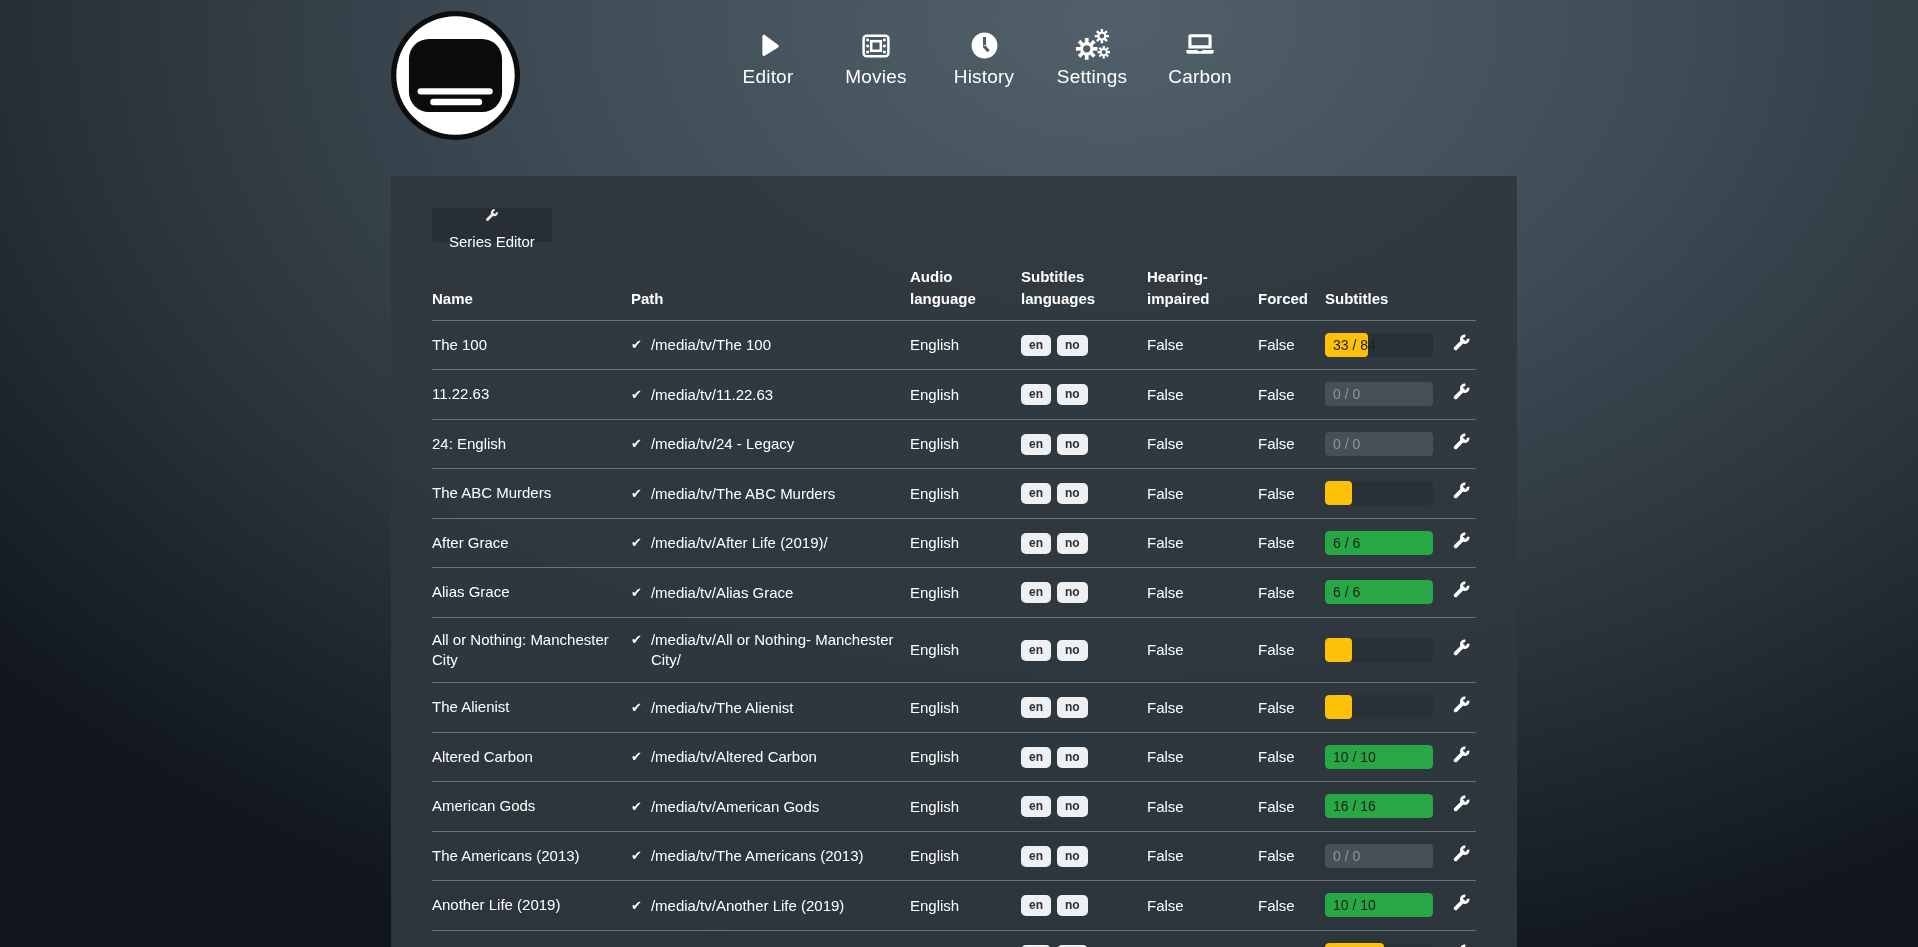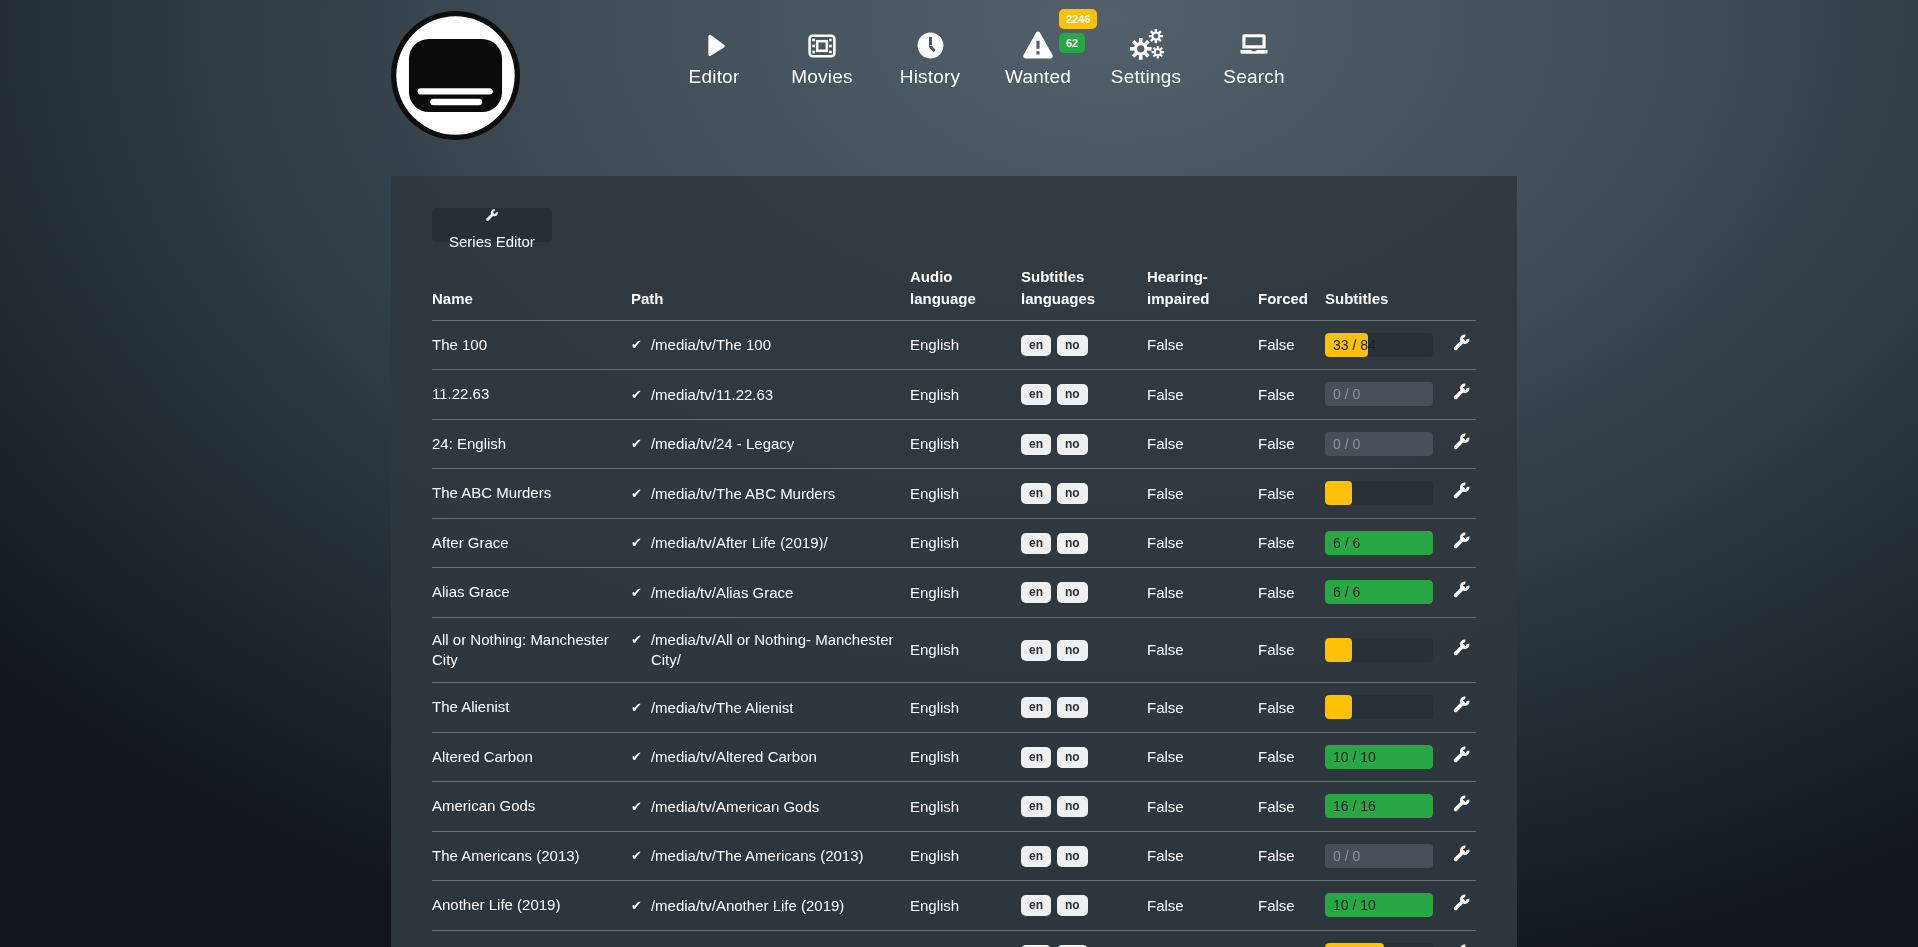--- a/index.html
+++ b/index.html
@@ -96,18 +96,6 @@
       </div>
       <div class="nav-item">
         <span class="nav-icon">
-          <svg class="i-warn" viewBox="0 0 24 24" fill="currentColor">
-            <path fill-rule="evenodd" d="M13.4 3.3c-.62-1.07-2.18-1.07-2.8 0L1.75 19.1c-.62 1.07.16 2.4 1.4 2.4h17.7c1.24 0 2.02-1.33 1.4-2.4zM10.9 9h2.2v5.7h-2.2zM10.9 16.4h2.2v2.3h-2.2z"></path>
-          </svg>
-        </span>
-        <span class="nav-badges">
-          <span class="nav-badge" style="background: rgb(255, 193, 7);">2246</span>
-          <span class="nav-badge" style="background: rgb(40, 167, 69);">62</span>
-        </span>
-        <span class="nav-label">Wanted</span>
-      </div>
-      <div class="nav-item">
-        <span class="nav-icon">
           <svg class="i-cogs" viewBox="0 0 27 24" fill="currentColor">
             <path fill-rule="evenodd" d="M8.19,7.51L10.81,7.51L10.74,10.46L11.83,10.91L13.87,8.78L15.72,10.63L13.59,12.67L14.04,13.76L16.99,13.69L16.99,16.31L14.04,16.24L13.59,17.33L15.72,19.37L13.87,21.22L11.83,19.09L10.74,19.54L10.81,22.49L8.19,22.49L8.26,19.54L7.17,19.09L5.13,21.22L3.28,19.37L5.41,17.33L4.96,16.24L2.01,16.31L2.01,13.69L4.96,13.76L5.41,12.67L3.28,10.63L5.13,8.78L7.17,10.91L8.26,10.46Z M6.99,15.00 a2.51,2.51 0 1,0 5.02,0 a2.51,2.51 0 1,0 -5.02,0 Z M19.14,1.27L20.86,1.27L20.82,3.21L21.54,3.51L22.88,2.11L24.09,3.32L22.69,4.66L22.99,5.38L24.93,5.34L24.93,7.06L22.99,7.02L22.69,7.74L24.09,9.08L22.88,10.29L21.54,8.89L20.82,9.19L20.86,11.13L19.14,11.13L19.18,9.19L18.46,8.89L17.12,10.29L15.91,9.08L17.31,7.74L17.01,7.02L15.07,7.06L15.07,5.34L17.01,5.38L17.31,4.66L15.91,3.32L17.12,2.11L18.46,3.51L19.18,3.21Z M18.35,6.20 a1.65,1.65 0 1,0 3.30,0 a1.65,1.65 0 1,0 -3.30,0 Z M20.54,12.97L22.06,12.97L22.02,14.67L22.65,14.93L23.83,13.70L24.90,14.77L23.67,15.95L23.93,16.58L25.63,16.54L25.63,18.06L23.93,18.02L23.67,18.65L24.90,19.83L23.83,20.90L22.65,19.67L22.02,19.93L22.06,21.63L20.54,21.63L20.58,19.93L19.95,19.67L18.77,20.90L17.70,19.83L18.93,18.65L18.67,18.02L16.97,18.06L16.97,16.54L18.67,16.58L18.93,15.95L17.70,14.77L18.77,13.70L19.95,14.93L20.58,14.67Z M19.85,17.30 a1.45,1.45 0 1,0 2.90,0 a1.45,1.45 0 1,0 -2.90,0 Z"></path>
           </svg>

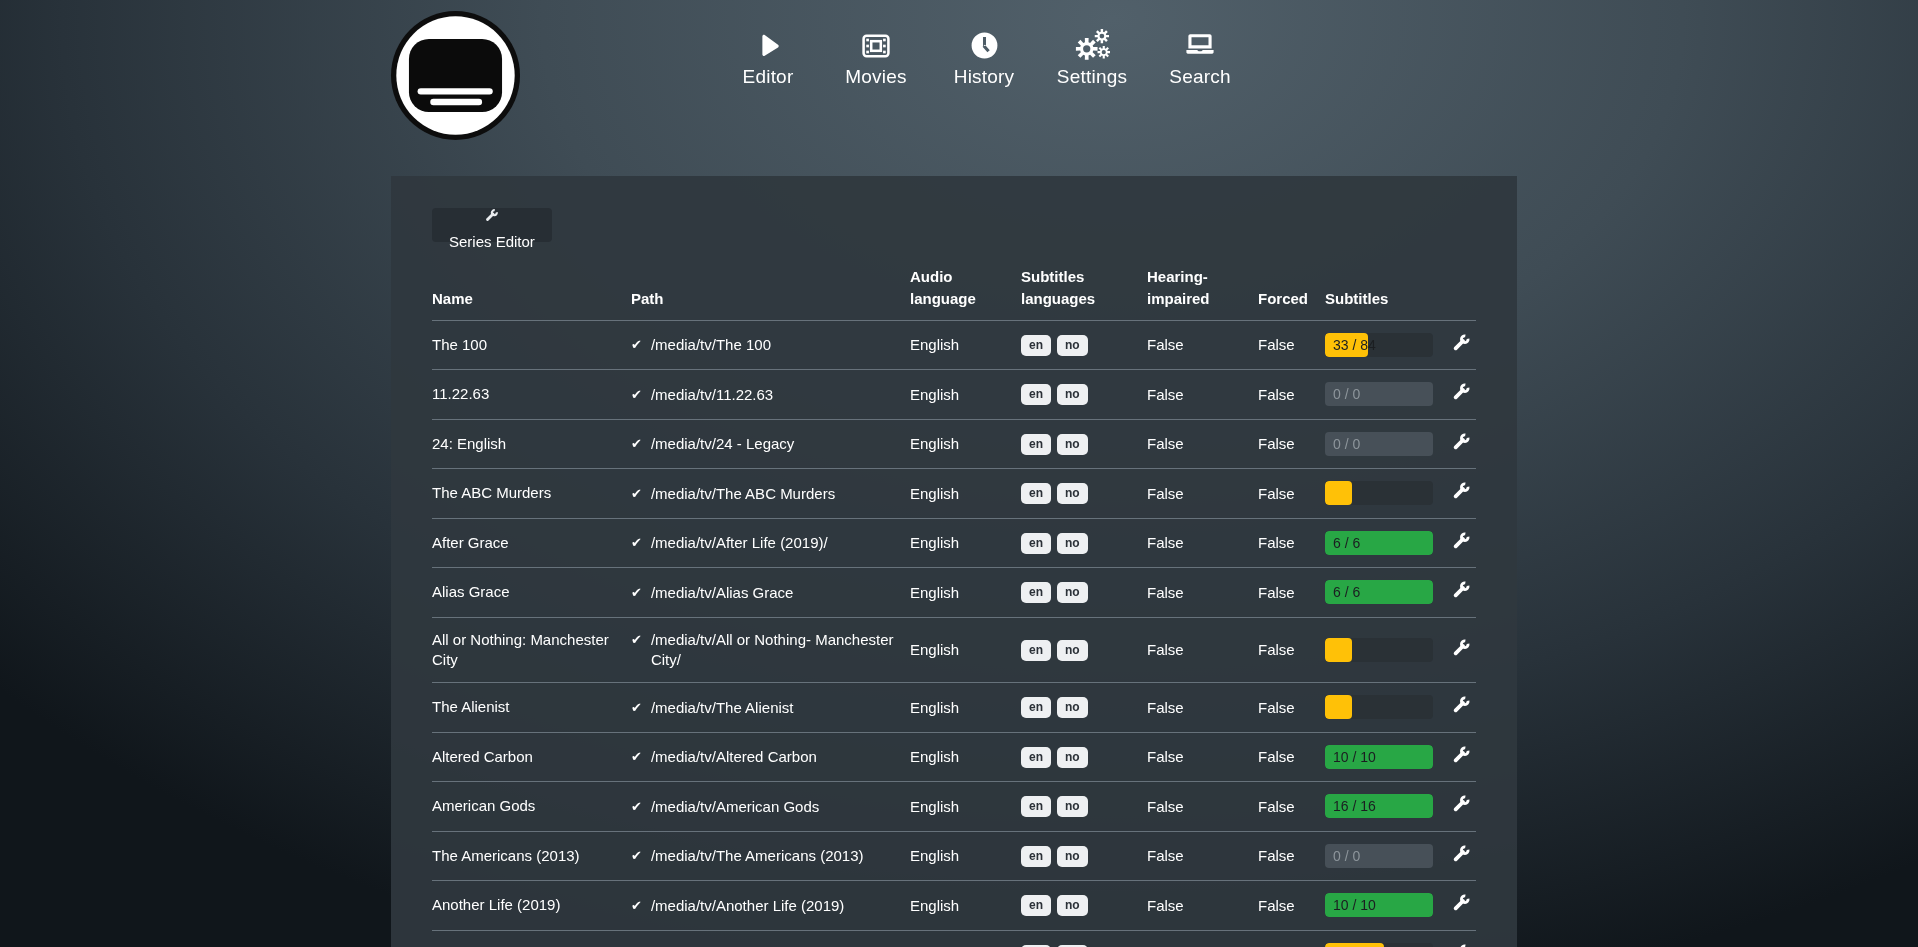--- a/index.html
+++ b/index.html
@@ -108,7 +108,7 @@
             <path fill-rule="evenodd" d="M5.2 4.4h13.6c.8 0 1.4.6 1.4 1.4v8.6H3.8V5.8c0-.8.6-1.4 1.4-1.4ZM6 6.6v5.6h12V6.6zM2.4 15.6h7.8c0 .5.4.8.9.8h1.8c.5 0 .9-.3.9-.8h7.8v1.5c0 .6-.5 1-1 1H3.4c-.5 0-1-.4-1-1z"></path>
           </svg>
         </span>
-        <span class="nav-label">Search</span>
+        <span class="nav-label">Carbon</span>
       </div>
     </nav>
 

